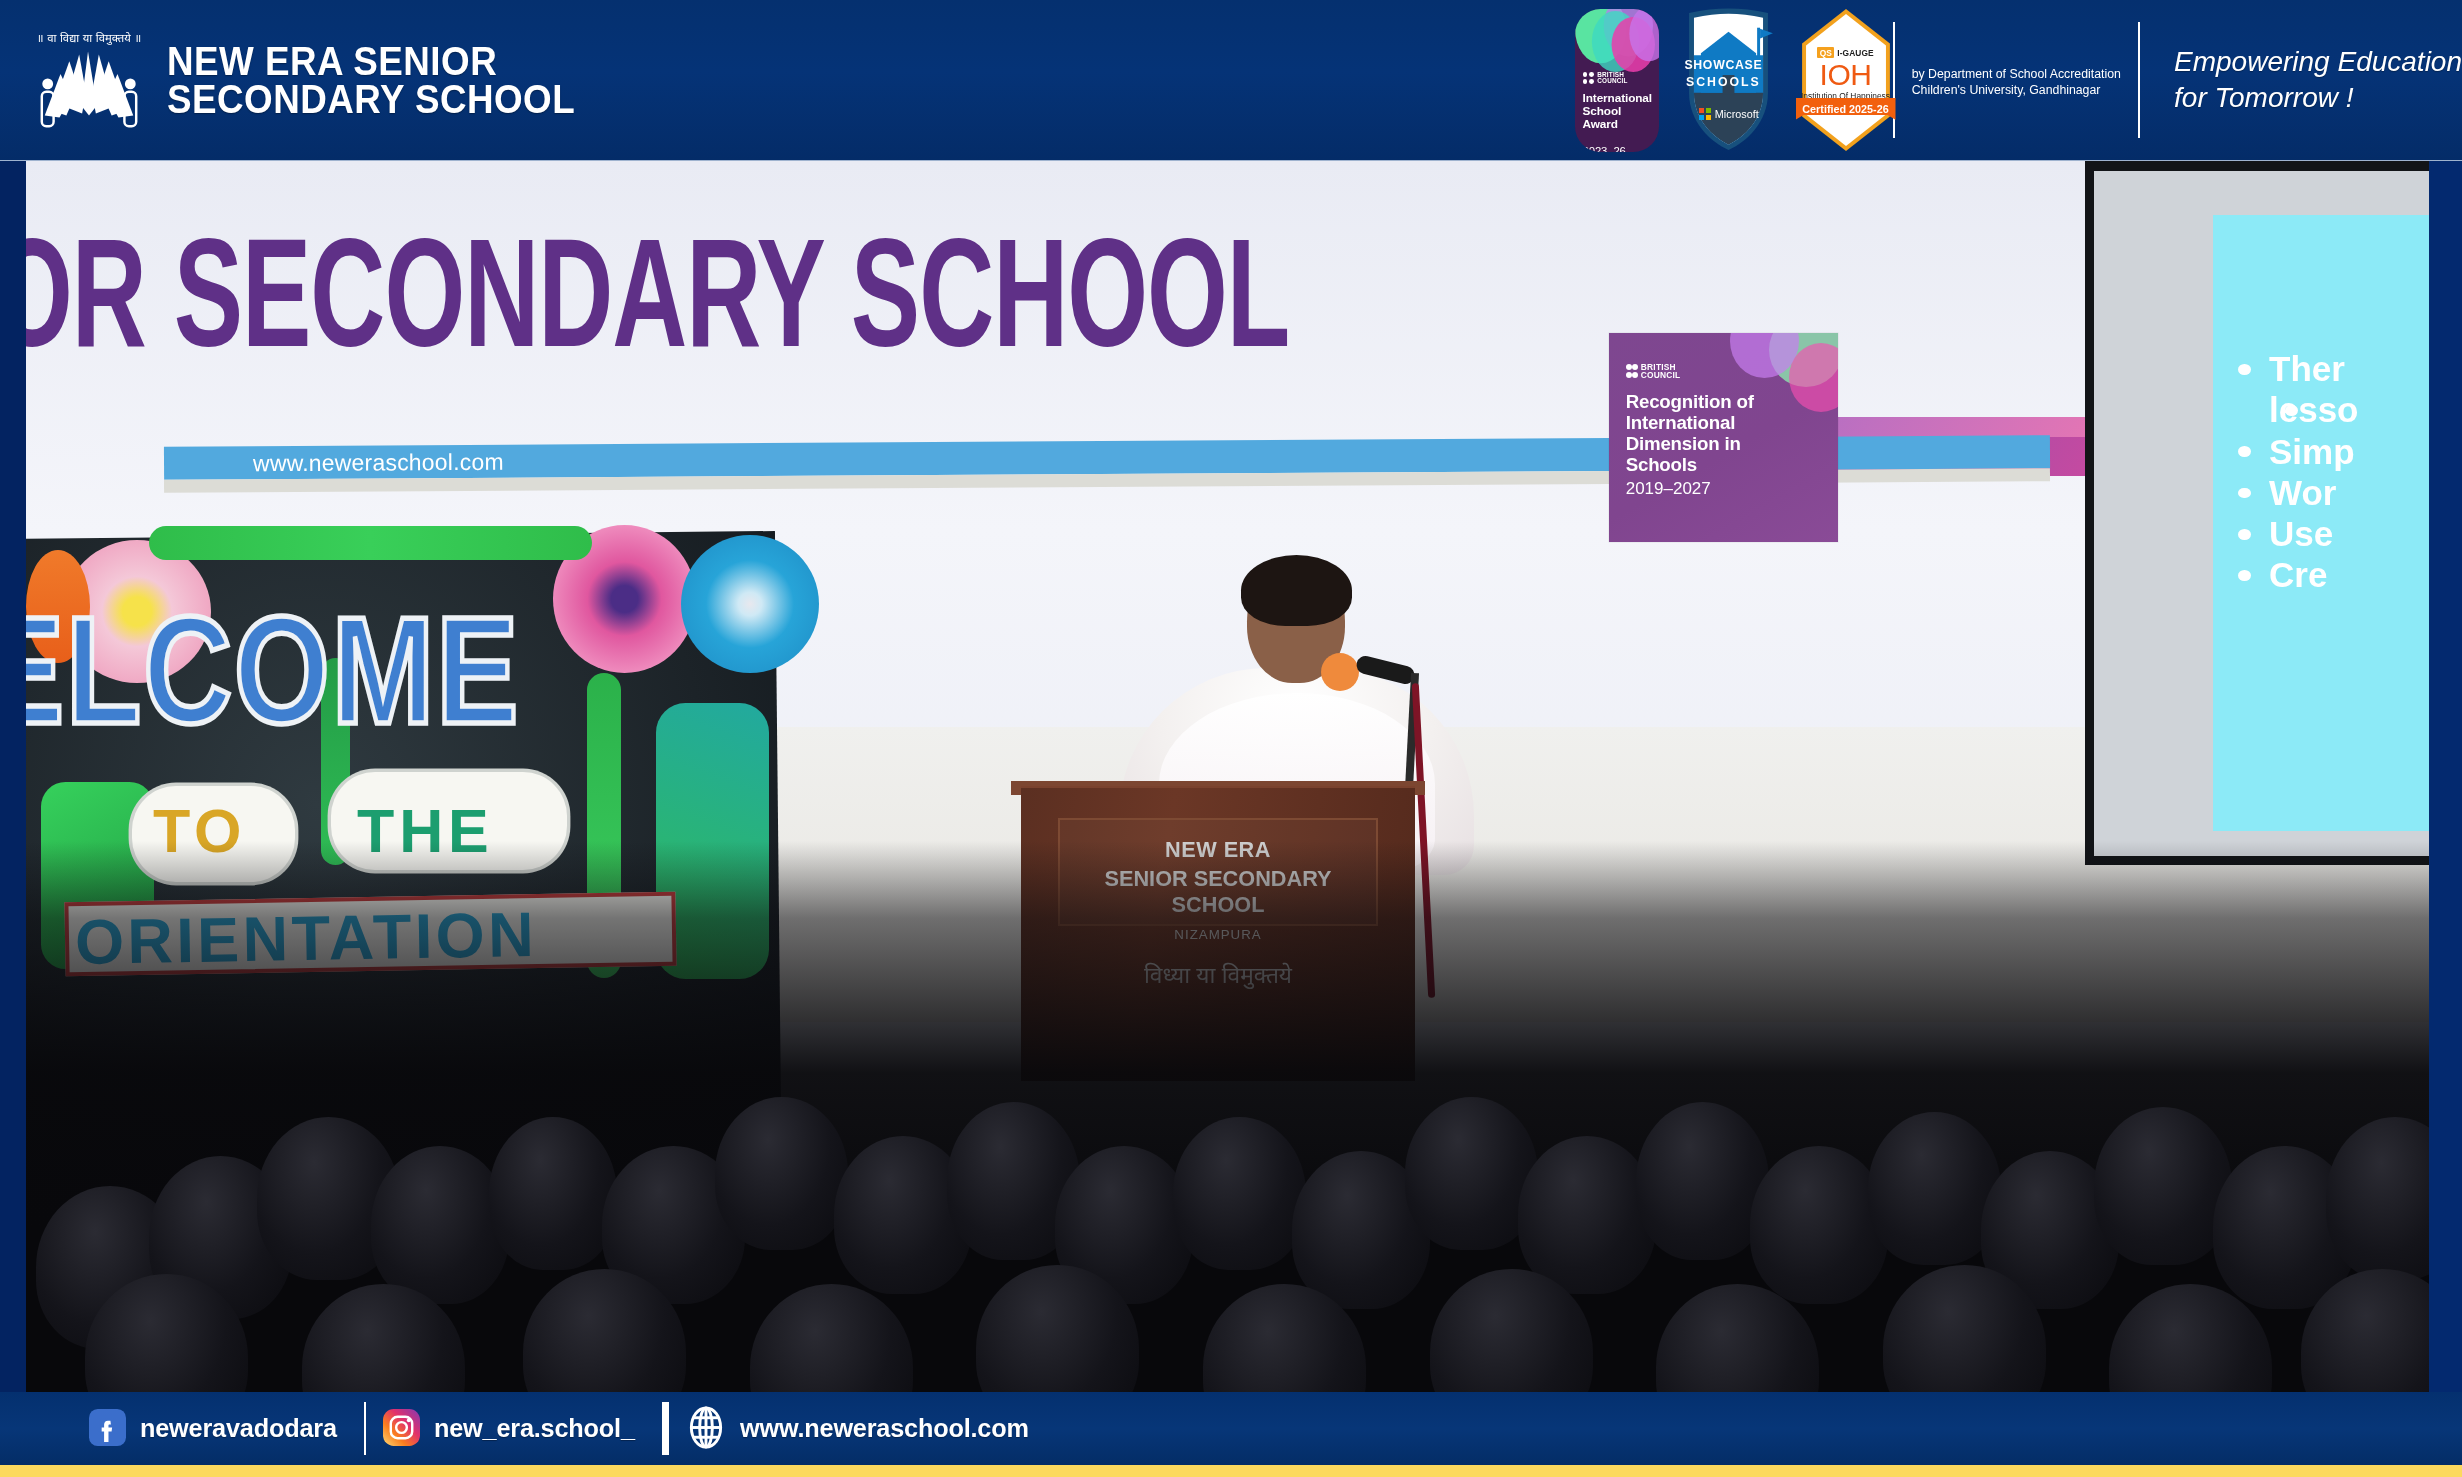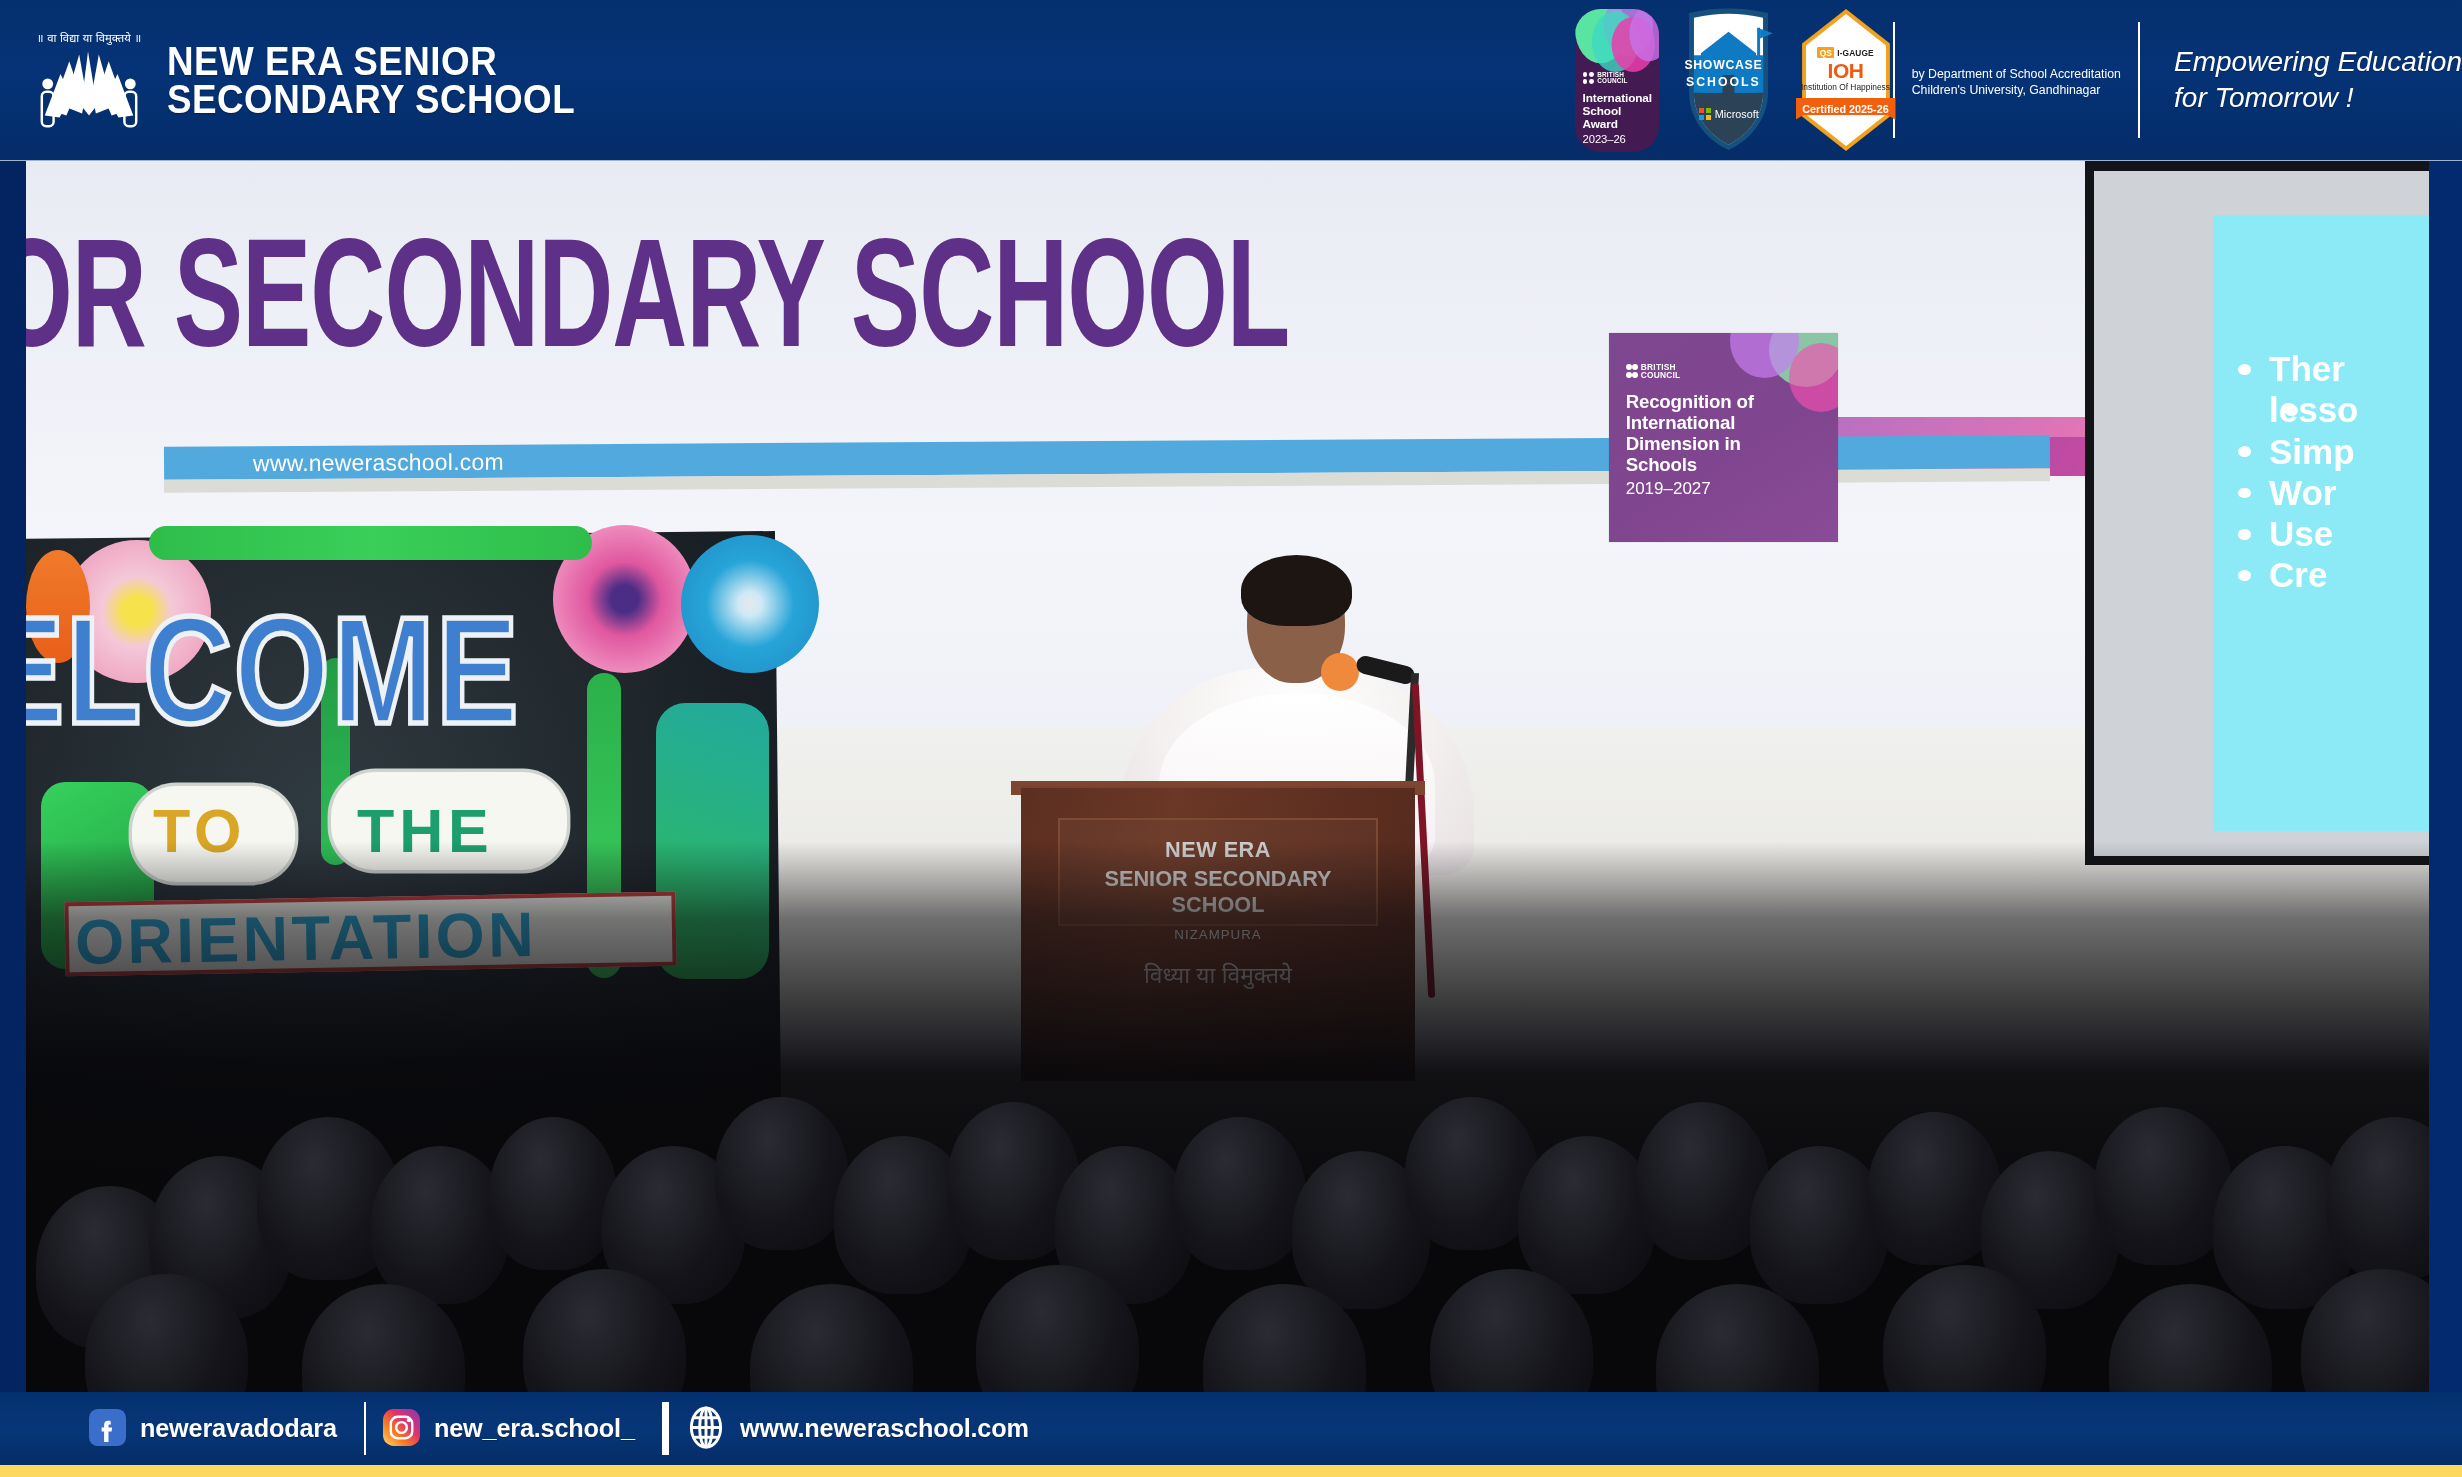--- a/index.html
+++ b/index.html
@@ -62,7 +62,7 @@
   .qs-row { display:flex; align-items:center; gap:3px; margin-top:41px; }
   .qs-box { background:#f5a11e; color:#fff; font-size:8.4px; font-weight:bold; padding:0.5px 2.5px; border-radius:1px; }
   .qs-text { color:#222; font-size:8.4px; font-weight:bold; letter-spacing:0.1px; }
-  .ioh-big { color:#ef5a12; font-size:21px; font-weight:bold; line-height:1; margin-top:2px; letter-spacing:-0.5px; }
+  .ioh-big { color:#ef5a12; font-size:30px; font-weight:normal; line-height:1; margin-top:2px; letter-spacing:-0.5px; }
   .ioh-sub { color:#222; font-size:8.4px; margin-top:1px; }
   .ioh-ribbon {
     position:absolute; left:-3px; right:-3px; top:92px; height:21.7px; background:#f2600d;

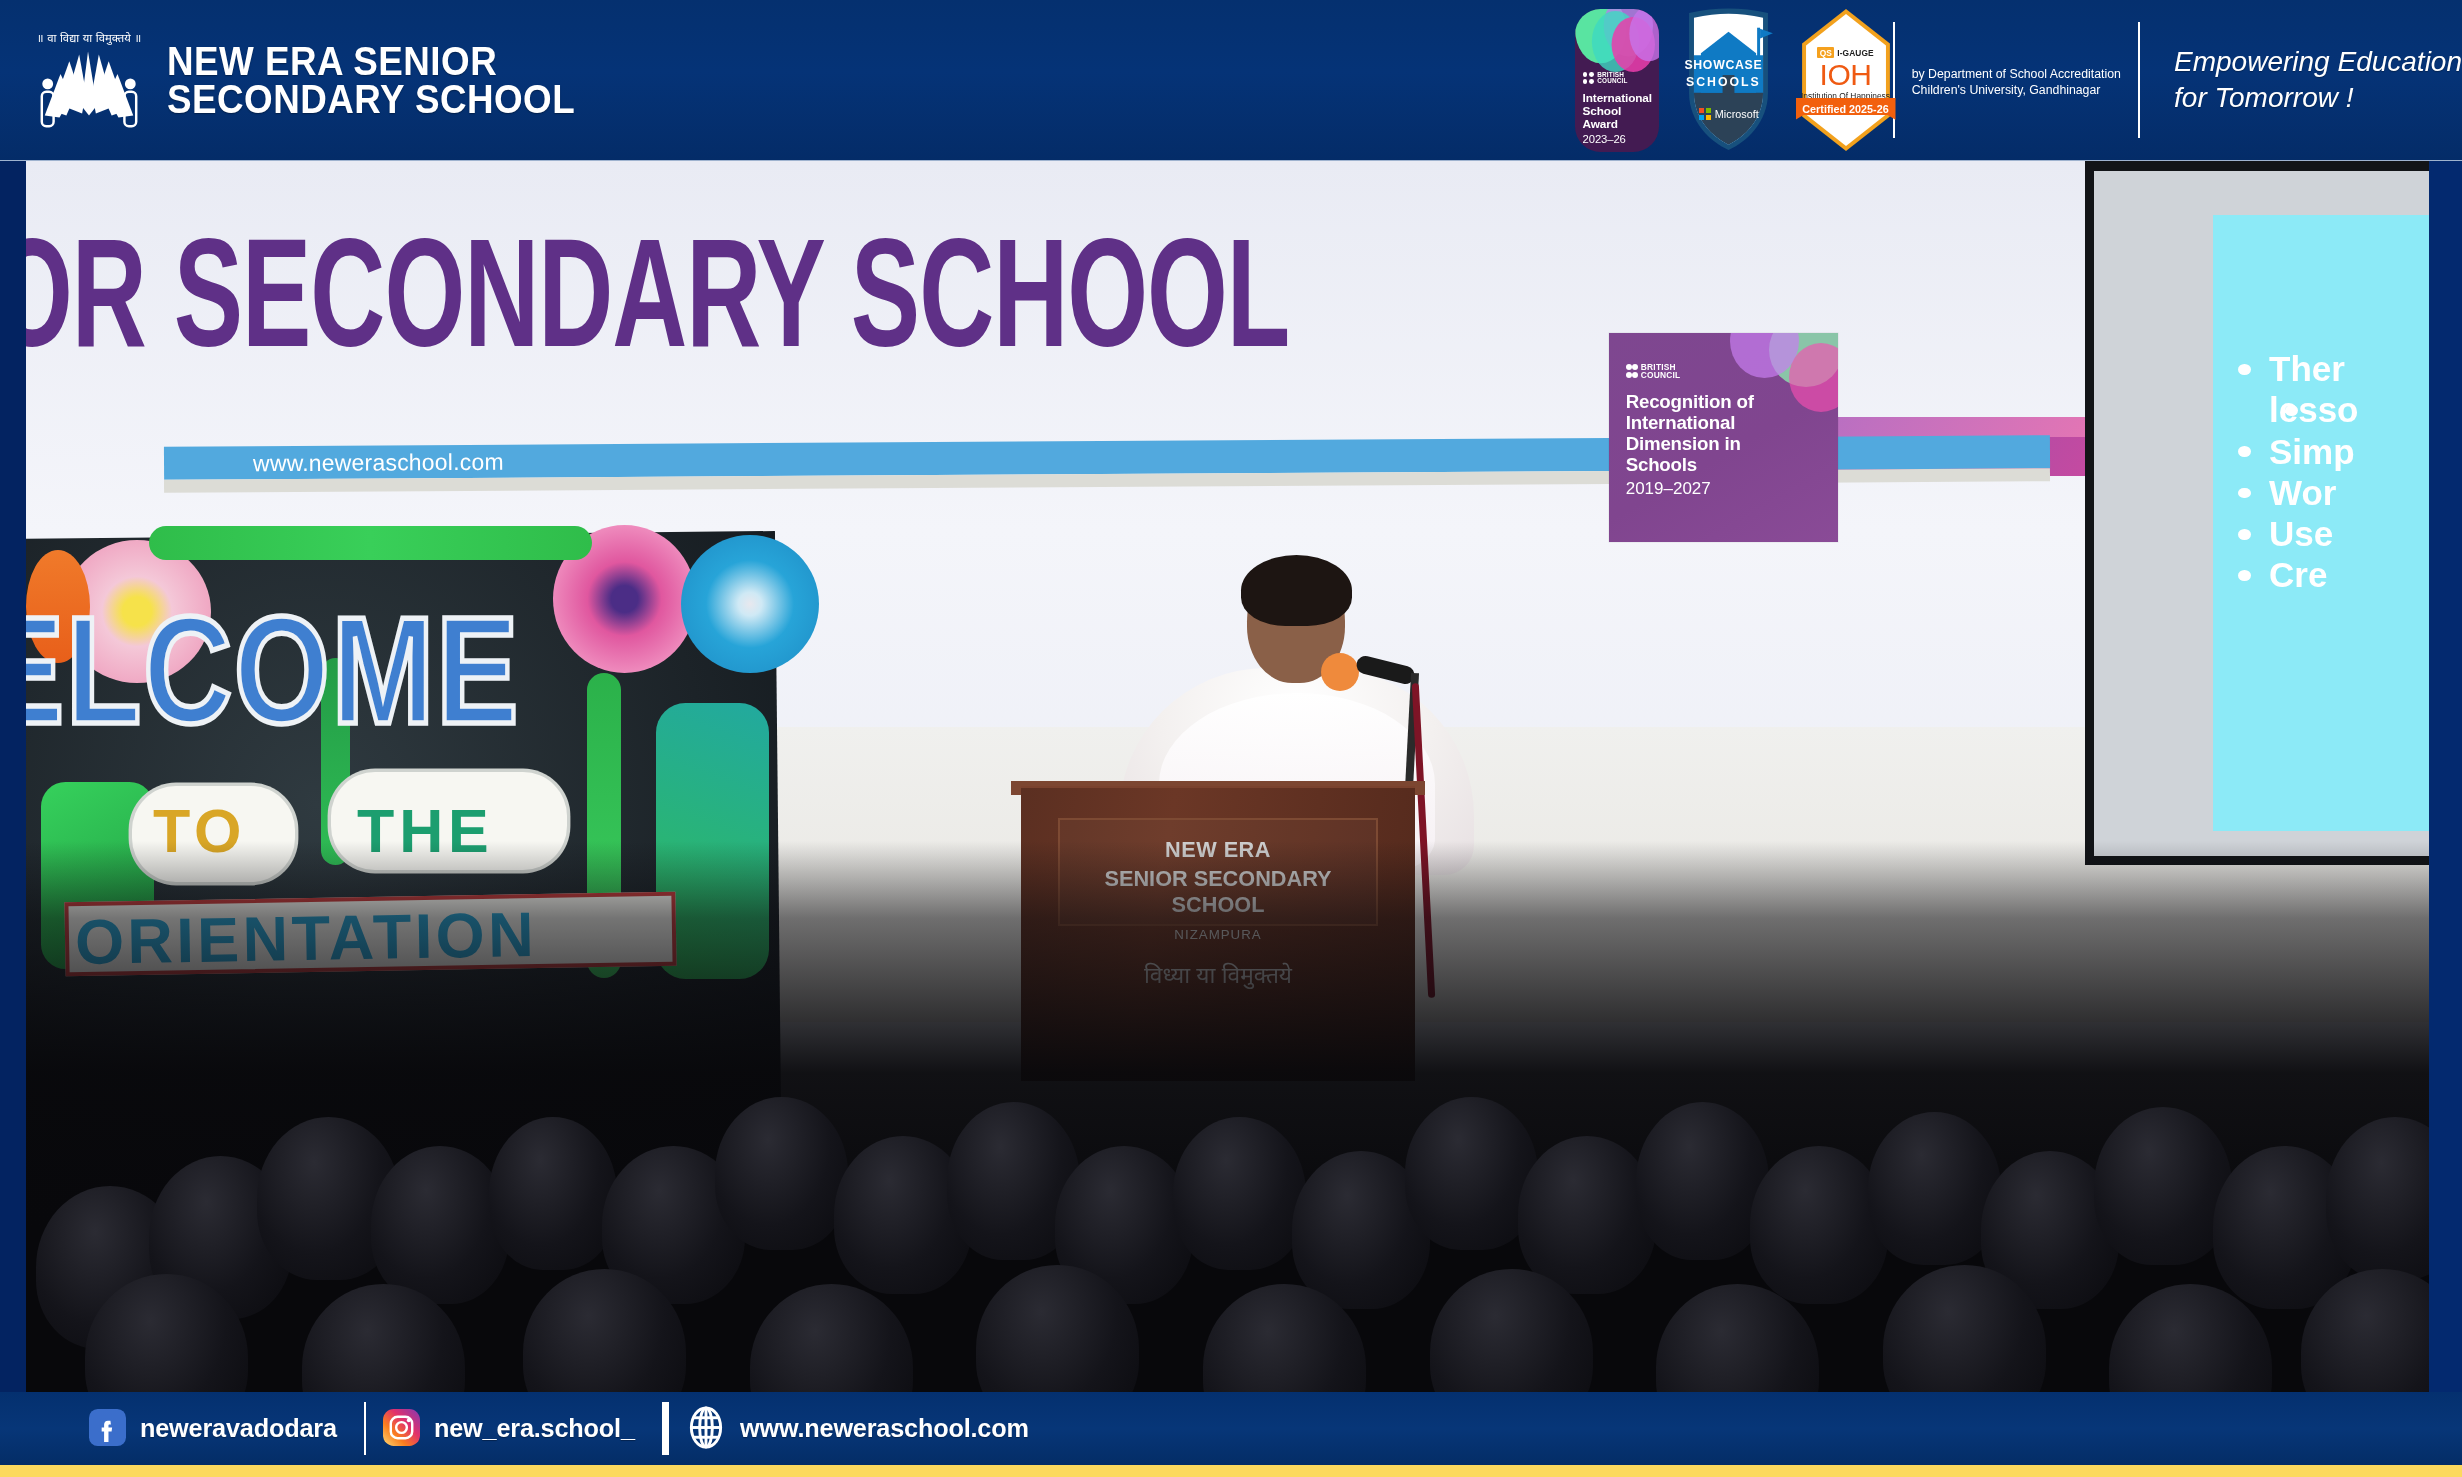--- a/index.html
+++ b/index.html
@@ -42,7 +42,7 @@
   .bc-dots i { width:4.9px; height:4.9px; background:#fff; border-radius:50%; display:block; }
   .bc-words { font-size:6.4px; font-weight:bold; line-height:1.02; letter-spacing:0.2px; }
   .isa-title { font-size:11.8px; font-weight:bold; line-height:1.1; letter-spacing:-0.1px; }
-  .isa-years { font-size:11.3px; font-weight:normal; margin-top:2px; letter-spacing:-0.1px; }
+  .isa-years { font-size:11.3px; font-weight:normal; margin-top:14px; letter-spacing:-0.1px; }
 
   
   .badge-shield { width:94px; height:148px; position:relative; flex:0 0 auto; }

